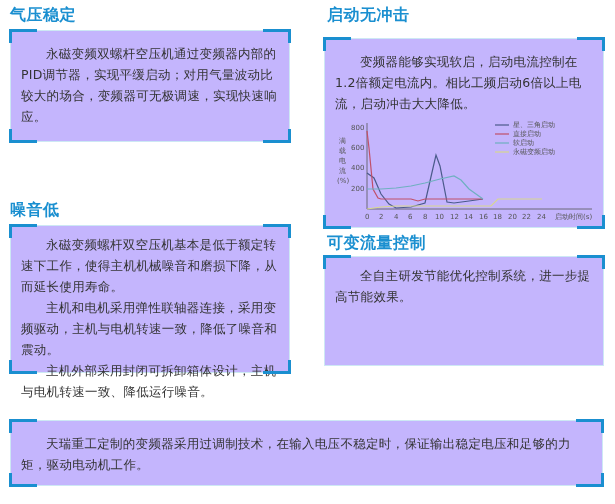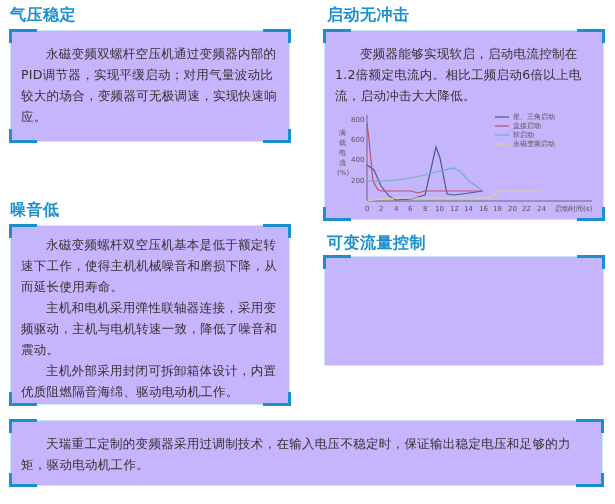--- a/index.html
+++ b/index.html
@@ -38,7 +38,7 @@
 </div>
 
 <div class="title" style="left:327px; top:5px;">启动无冲击</div>
-<div class="box" style="left:324px; top:30px; width:280px; height:190px; padding:12px 10px 0 10px;">
+<div class="box" style="left:324px; top:38px; width:280px; height:190px; padding:12px 10px 0 10px;">
   <span class="corner c-tl"></span>
   <span class="corner c-tr"></span>
   <span class="corner c-bl"></span>

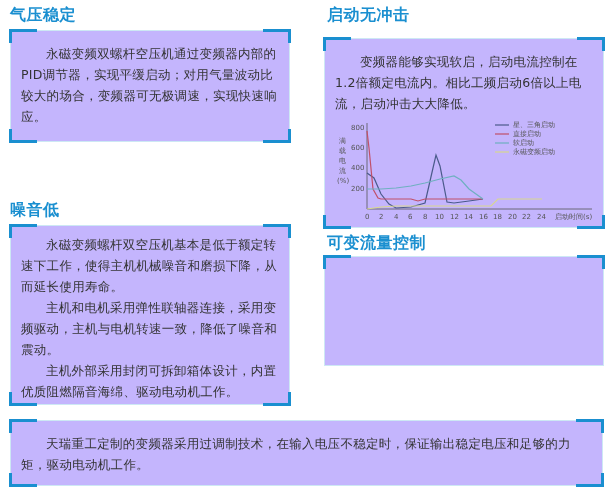--- a/index.html
+++ b/index.html
@@ -97,7 +97,7 @@
 </div>
 
 <div class="title" style="left:10px; top:200px;">噪音低</div>
-<div class="box" style="left:10px; top:225px; width:280px; height:180px; padding:8px 10px 16px 10px;">
+<div class="box" style="left:10px; top:225px; width:280px; height:148px; padding:8px 10px 16px 10px;">
   <span class="corner c-tl"></span>
   <span class="corner c-tr"></span>
   <span class="corner c-bl"></span>

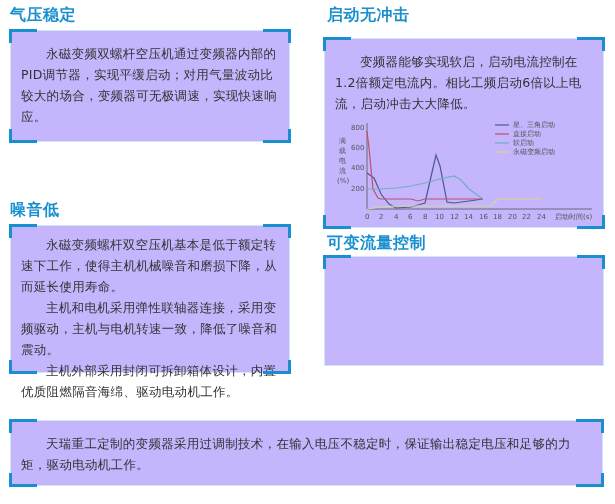--- a/index.html
+++ b/index.html
@@ -111,6 +111,7 @@
 <div class="box" style="left:324px; top:256px; width:280px; height:110px; padding:8px 10px 0 10px;">
   <span class="corner c-tl"></span>
   <span class="corner c-tr"></span>
+  <p class="para">全自主研发节能优化控制系统，进一步提高节能效果。</p>
 </div>
 
 <div class="title" style="left:10px; top:396px;margin-top:30px;">交流电源的电压适应性更好</div>

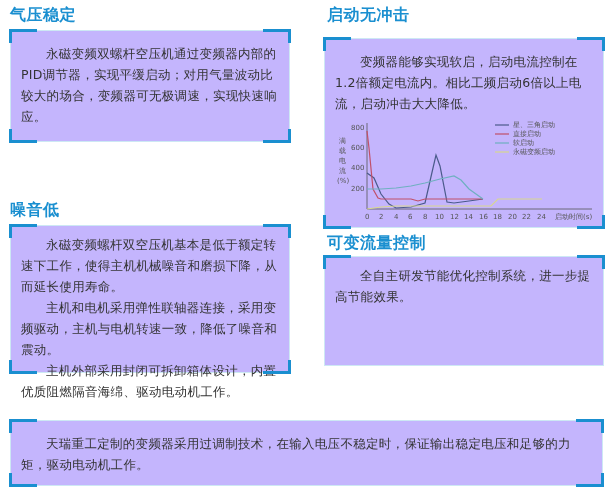--- a/index.html
+++ b/index.html
@@ -104,7 +104,7 @@
   <span class="corner c-br"></span>
   <p class="para">永磁变频螺杆双空压机基本是低于额定转速下工作，使得主机机械噪音和磨损下降，从而延长使用寿命。</p>
   <p class="para">主机和电机采用弹性联轴器连接，采用变频驱动，主机与电机转速一致，降低了噪音和震动。</p>
-  <p class="para">主机外部采用封闭可拆卸箱体设计，内置优质阻燃隔音海绵、驱动电动机工作。</p>
+  <p class="para">主机外部采用封闭可拆卸箱体设计，主机与电机转速一致、降低运行噪音。</p>
 </div>
 
 <div class="title" style="left:327px; top:233px;">可变流量控制</div>

